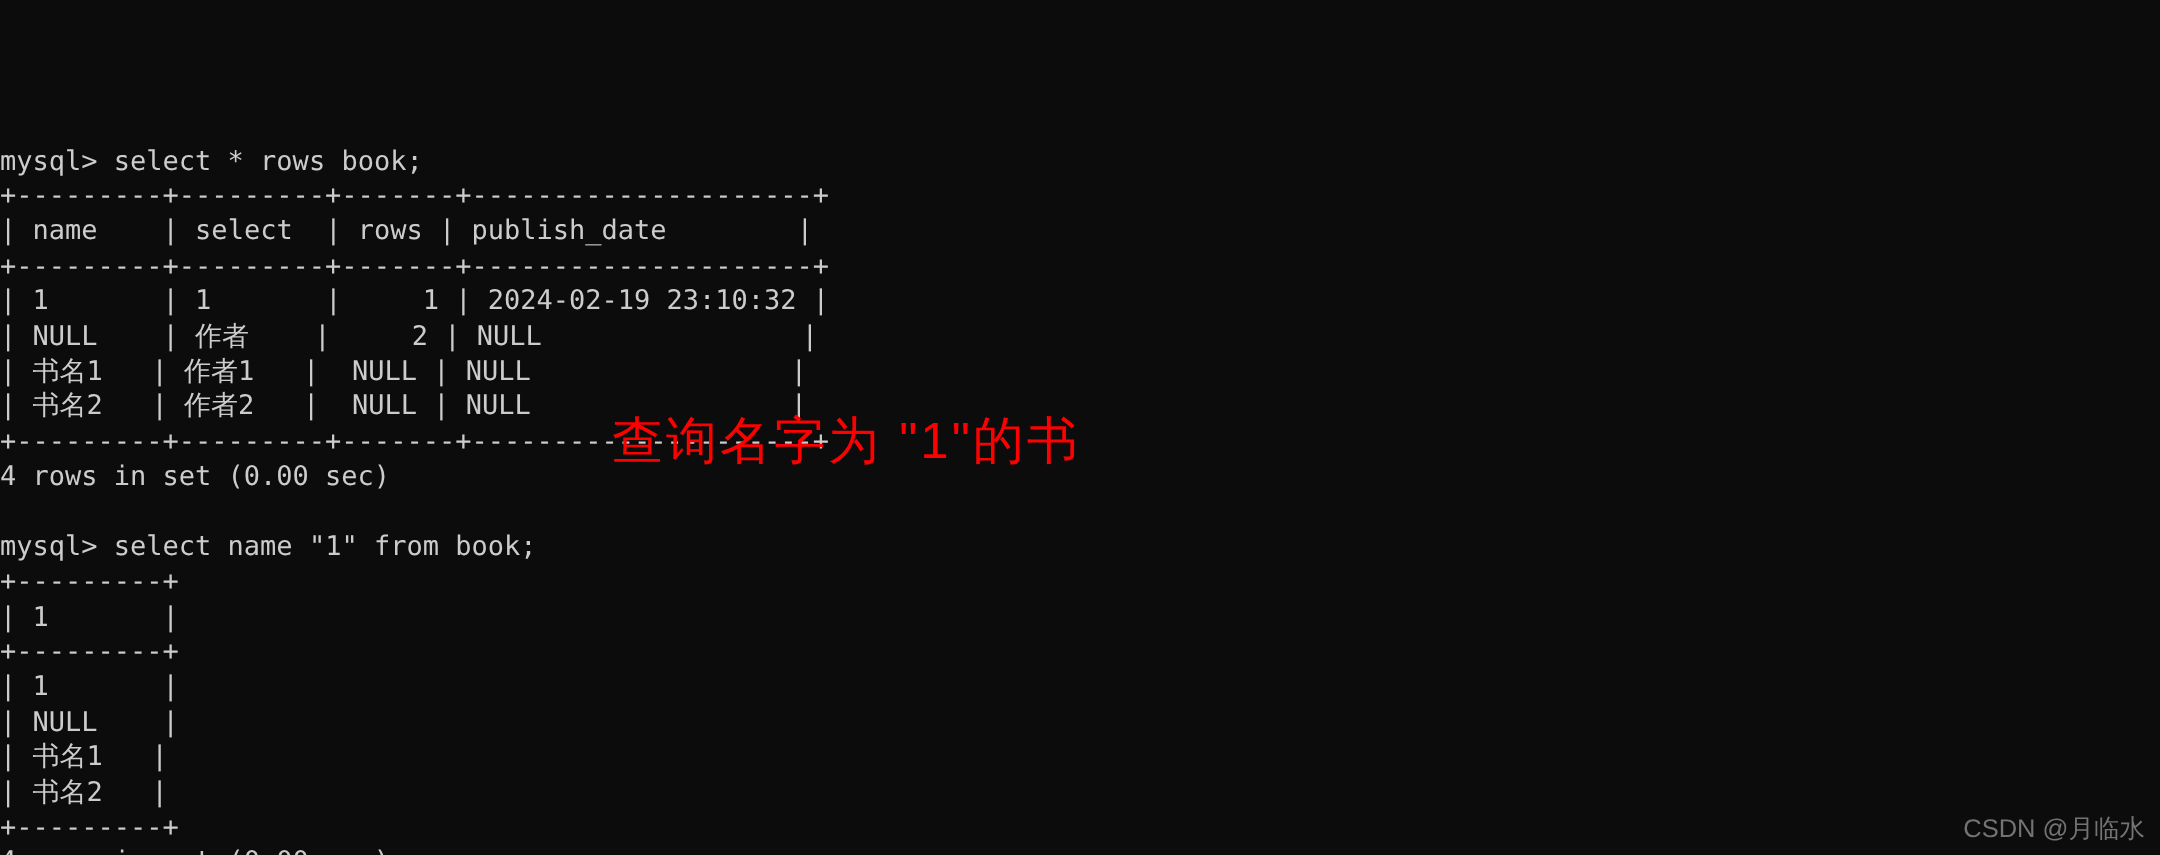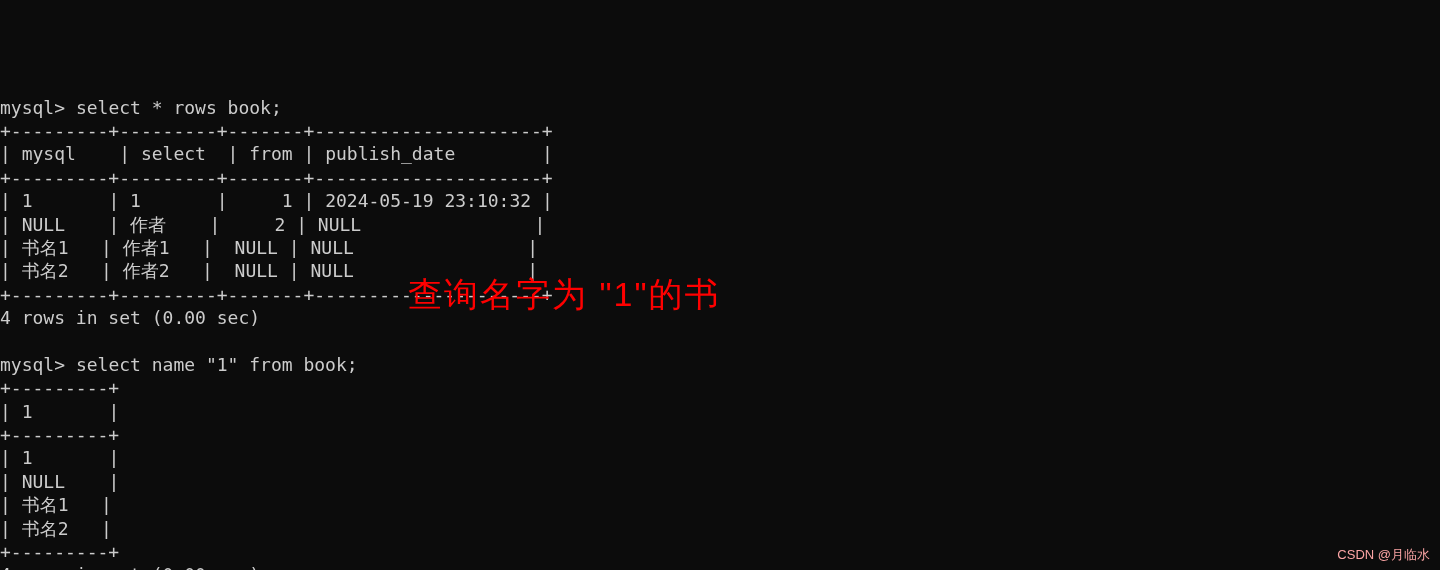--- a/index.html
+++ b/index.html
@@ -48,7 +48,7 @@
 
 <div class="term"><span>mysql&gt;</span> <span>select * rows book;</span>
 <span>+---------+---------+-------+---------------------+</span>
-<span>| <span>mysql</span>    | <span>select</span>  | <span>from</span> | <span>publish_date</span>        |</span>
+<span>| <span>name</span>    | <span>select</span>  | <span>from</span> | <span>publish_date</span>        |</span>
 <span>+---------+---------+-------+---------------------+</span>
 <span>| <span>1</span>       | <span>1</span>       |     <span>1</span> | <span>2024-05-19 23:10:32</span> |</span>
 <span>| <span>NULL</span>    | <span>作者</span>    |     <span>2</span> | <span>NULL</span>                |</span>

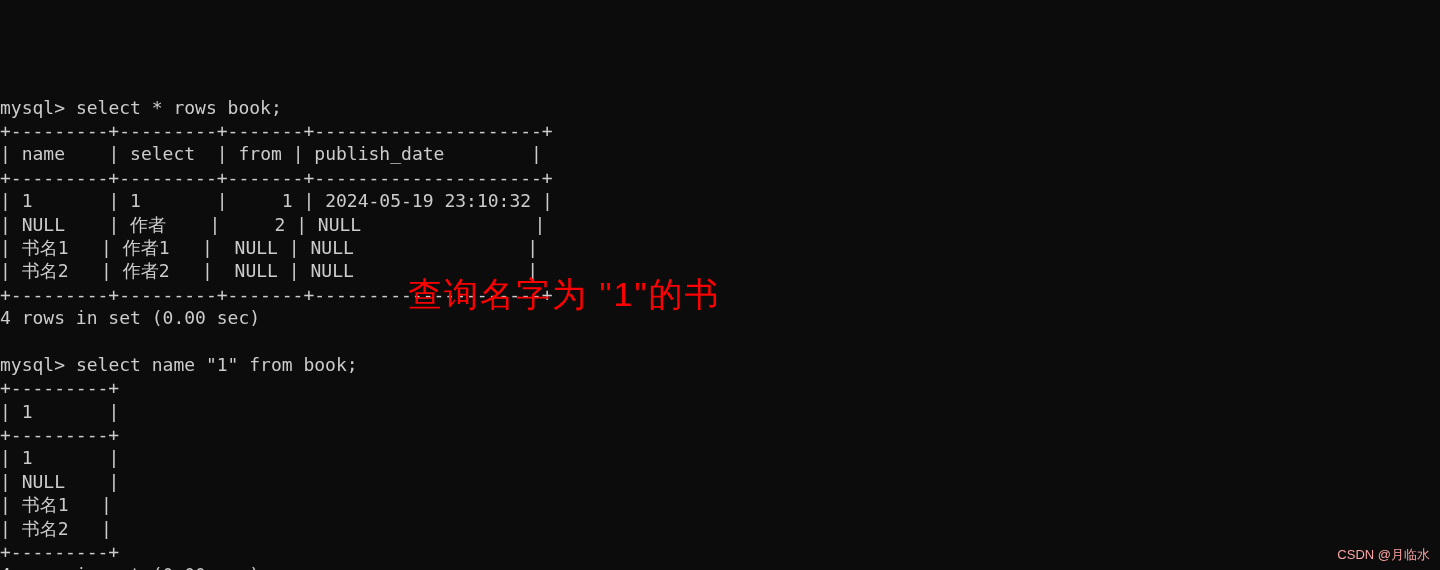--- a/index.html
+++ b/index.html
@@ -48,7 +48,7 @@
 
 <div class="term"><span>mysql&gt;</span> <span>select * rows book;</span>
 <span>+---------+---------+-------+---------------------+</span>
-<span>| <span>name</span>    | <span>select</span>  | <span>from</span> | <span>publish_date</span>        |</span>
+<span>| <span>name</span>    | <span>select</span>  | <span>rows</span> | <span>publish_date</span>        |</span>
 <span>+---------+---------+-------+---------------------+</span>
 <span>| <span>1</span>       | <span>1</span>       |     <span>1</span> | <span>2024-05-19 23:10:32</span> |</span>
 <span>| <span>NULL</span>    | <span>作者</span>    |     <span>2</span> | <span>NULL</span>                |</span>

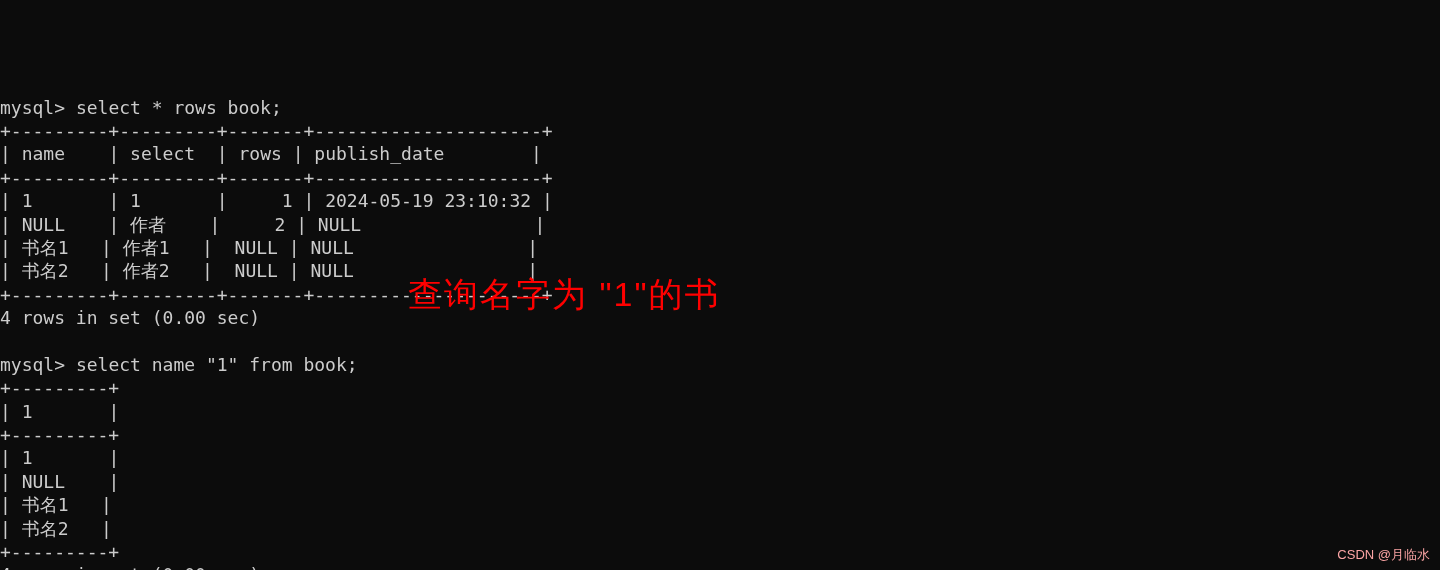--- a/index.html
+++ b/index.html
@@ -50,7 +50,7 @@
 <span>+---------+---------+-------+---------------------+</span>
 <span>| <span>name</span>    | <span>select</span>  | <span>rows</span> | <span>publish_date</span>        |</span>
 <span>+---------+---------+-------+---------------------+</span>
-<span>| <span>1</span>       | <span>1</span>       |     <span>1</span> | <span>2024-05-19 23:10:32</span> |</span>
+<span>| <span>1</span>       | <span>1</span>       |     <span>1</span> | <span>2024-02-19 23:10:32</span> |</span>
 <span>| <span>NULL</span>    | <span>作者</span>    |     <span>2</span> | <span>NULL</span>                |</span>
 <span>| <span>书名1</span>   | <span>作者1</span>   |  <span>NULL</span> | <span>NULL</span>                |</span>
 <span>| <span>书名2</span>   | <span>作者2</span>   |  <span>NULL</span> | <span>NULL</span>                |</span>

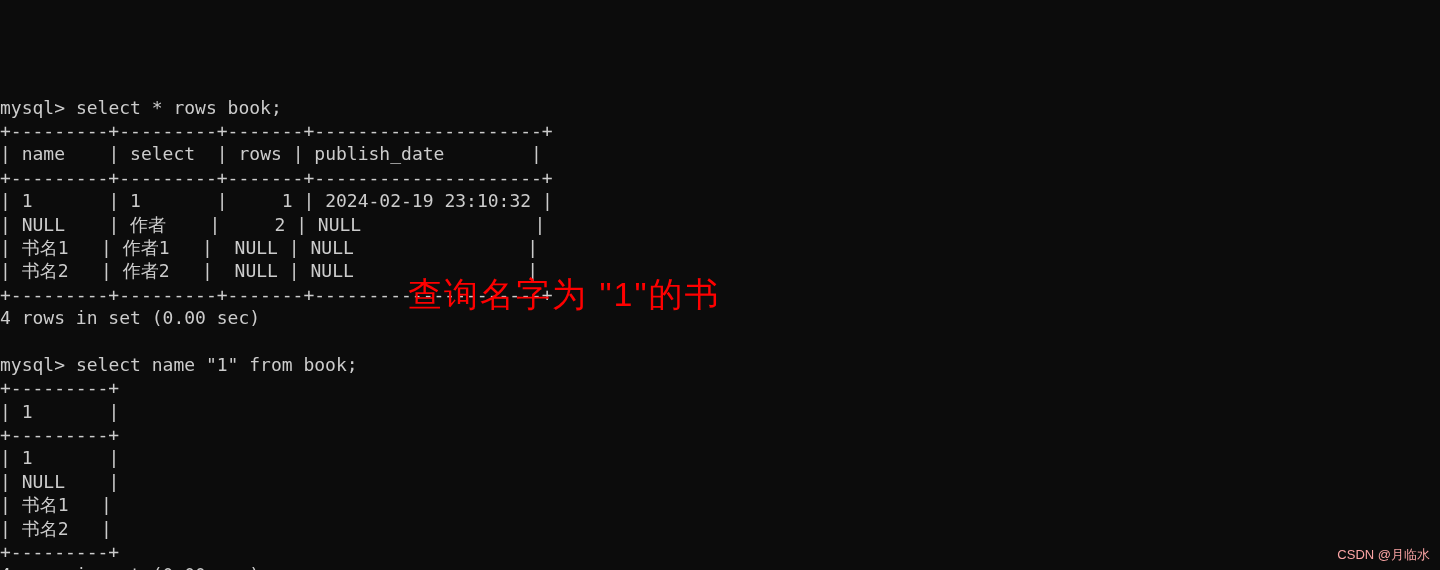--- a/index.html
+++ b/index.html
@@ -36,9 +36,9 @@
       position: absolute;
       right: 10px;
       bottom: 6px;
-      color: #fca5a5;
+      color: #737373;
       font-family: 'Microsoft YaHei', sans-serif;
-      font-size: 13px;
+      font-size: 17px;
     }
   </style>
 </head>

